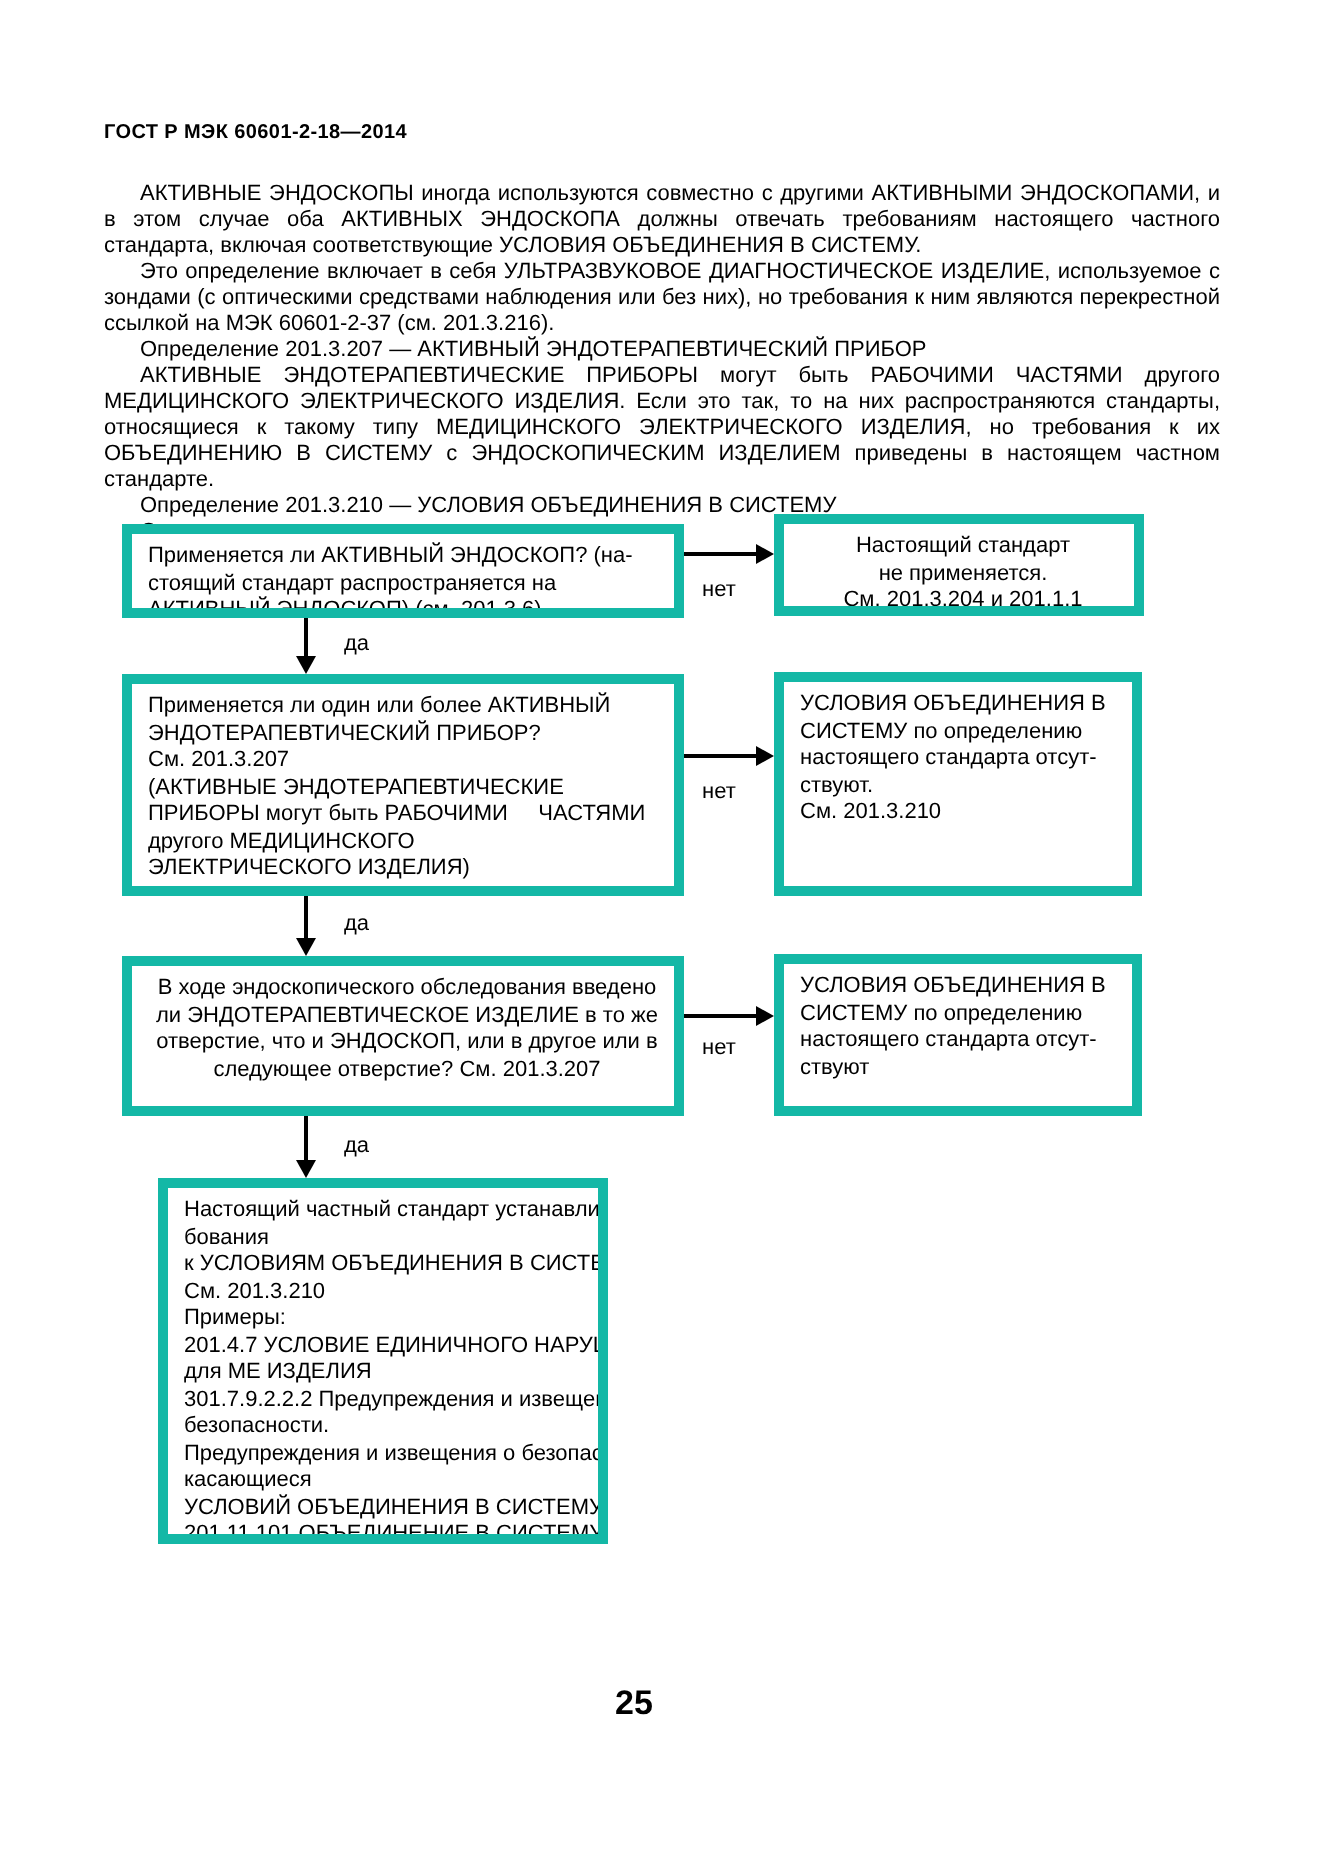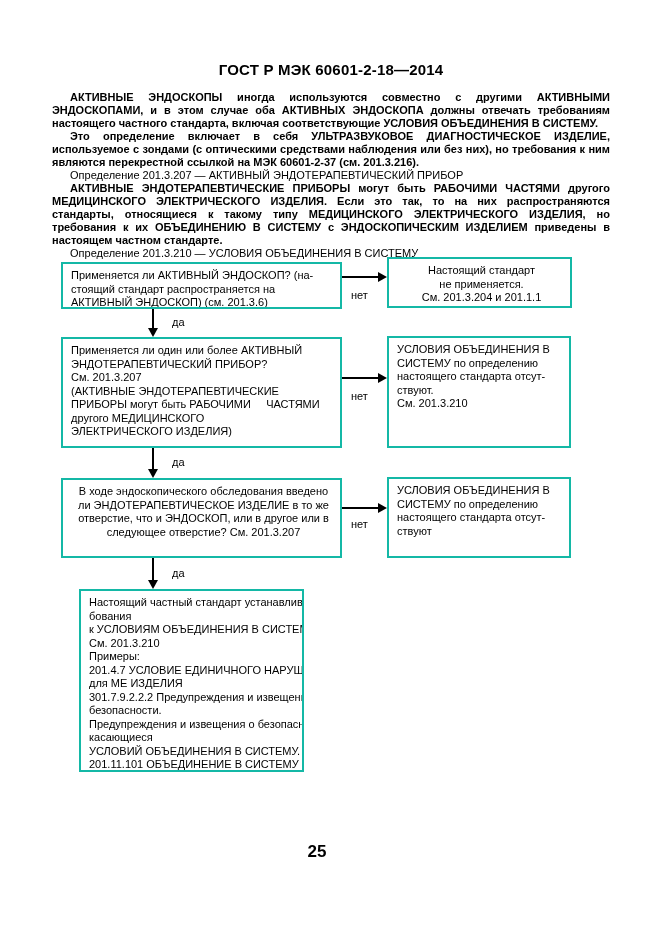--- a/index.html
+++ b/index.html
@@ -15,9 +15,9 @@
   .header {
     position: absolute;
     top: 61px; left: 52px; width: 558px;
-    text-align: center;
+    text-align: left;
     font-weight: 700;
-    font-size: 15px;
+    font-size: 10px;
     letter-spacing: 0.2px;
   }
   .body-text {

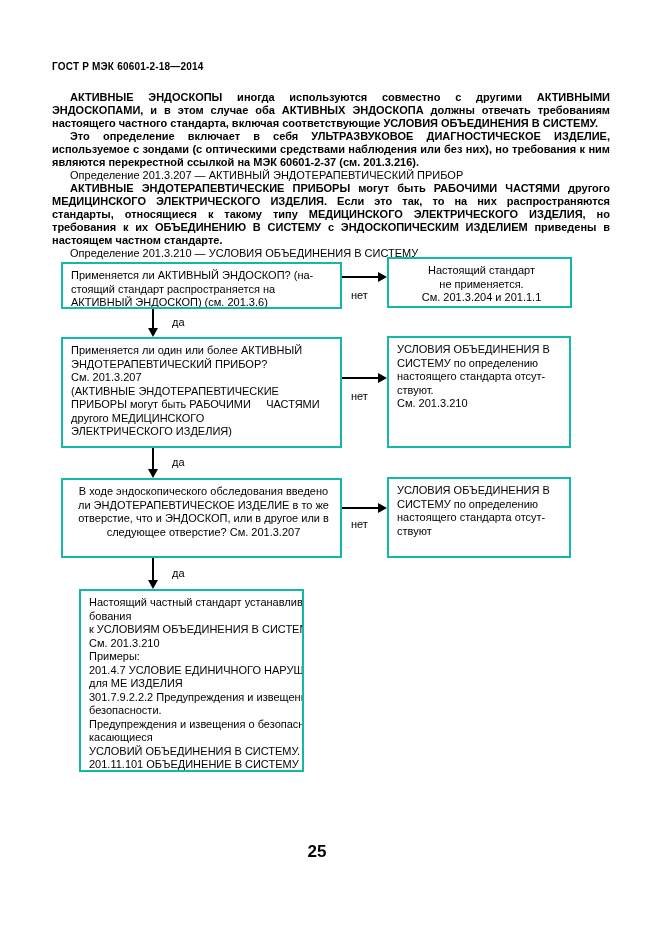--- a/index.html
+++ b/index.html
@@ -27,7 +27,7 @@
     line-height: 13px;
     text-align: justify;
   }
-  .body-text p { margin: 0; text-indent: 18px; font-weight: bold; }
+  .body-text p { margin: 0; text-indent: 18px; }
   .body-text p.def { font-weight: 400; text-align: left; }
   .flowchart { position: absolute; left: 0; top: 0; width: 661px; height: 935px; }
   .fbox {

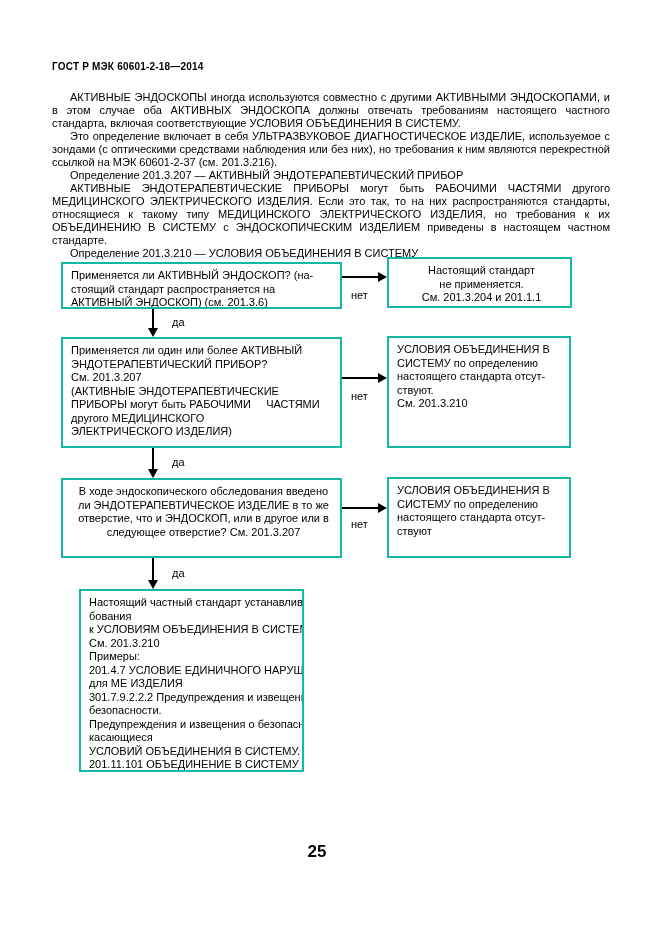--- a/index.html
+++ b/index.html
@@ -33,7 +33,7 @@
   .fbox {
     position: absolute;
     box-sizing: border-box;
-    border: 2px solid #14b8a6;
+    border: 5px solid #14b8a6;
     background: #ffffff;
     font-size: 11px;
     line-height: 13.5px;

